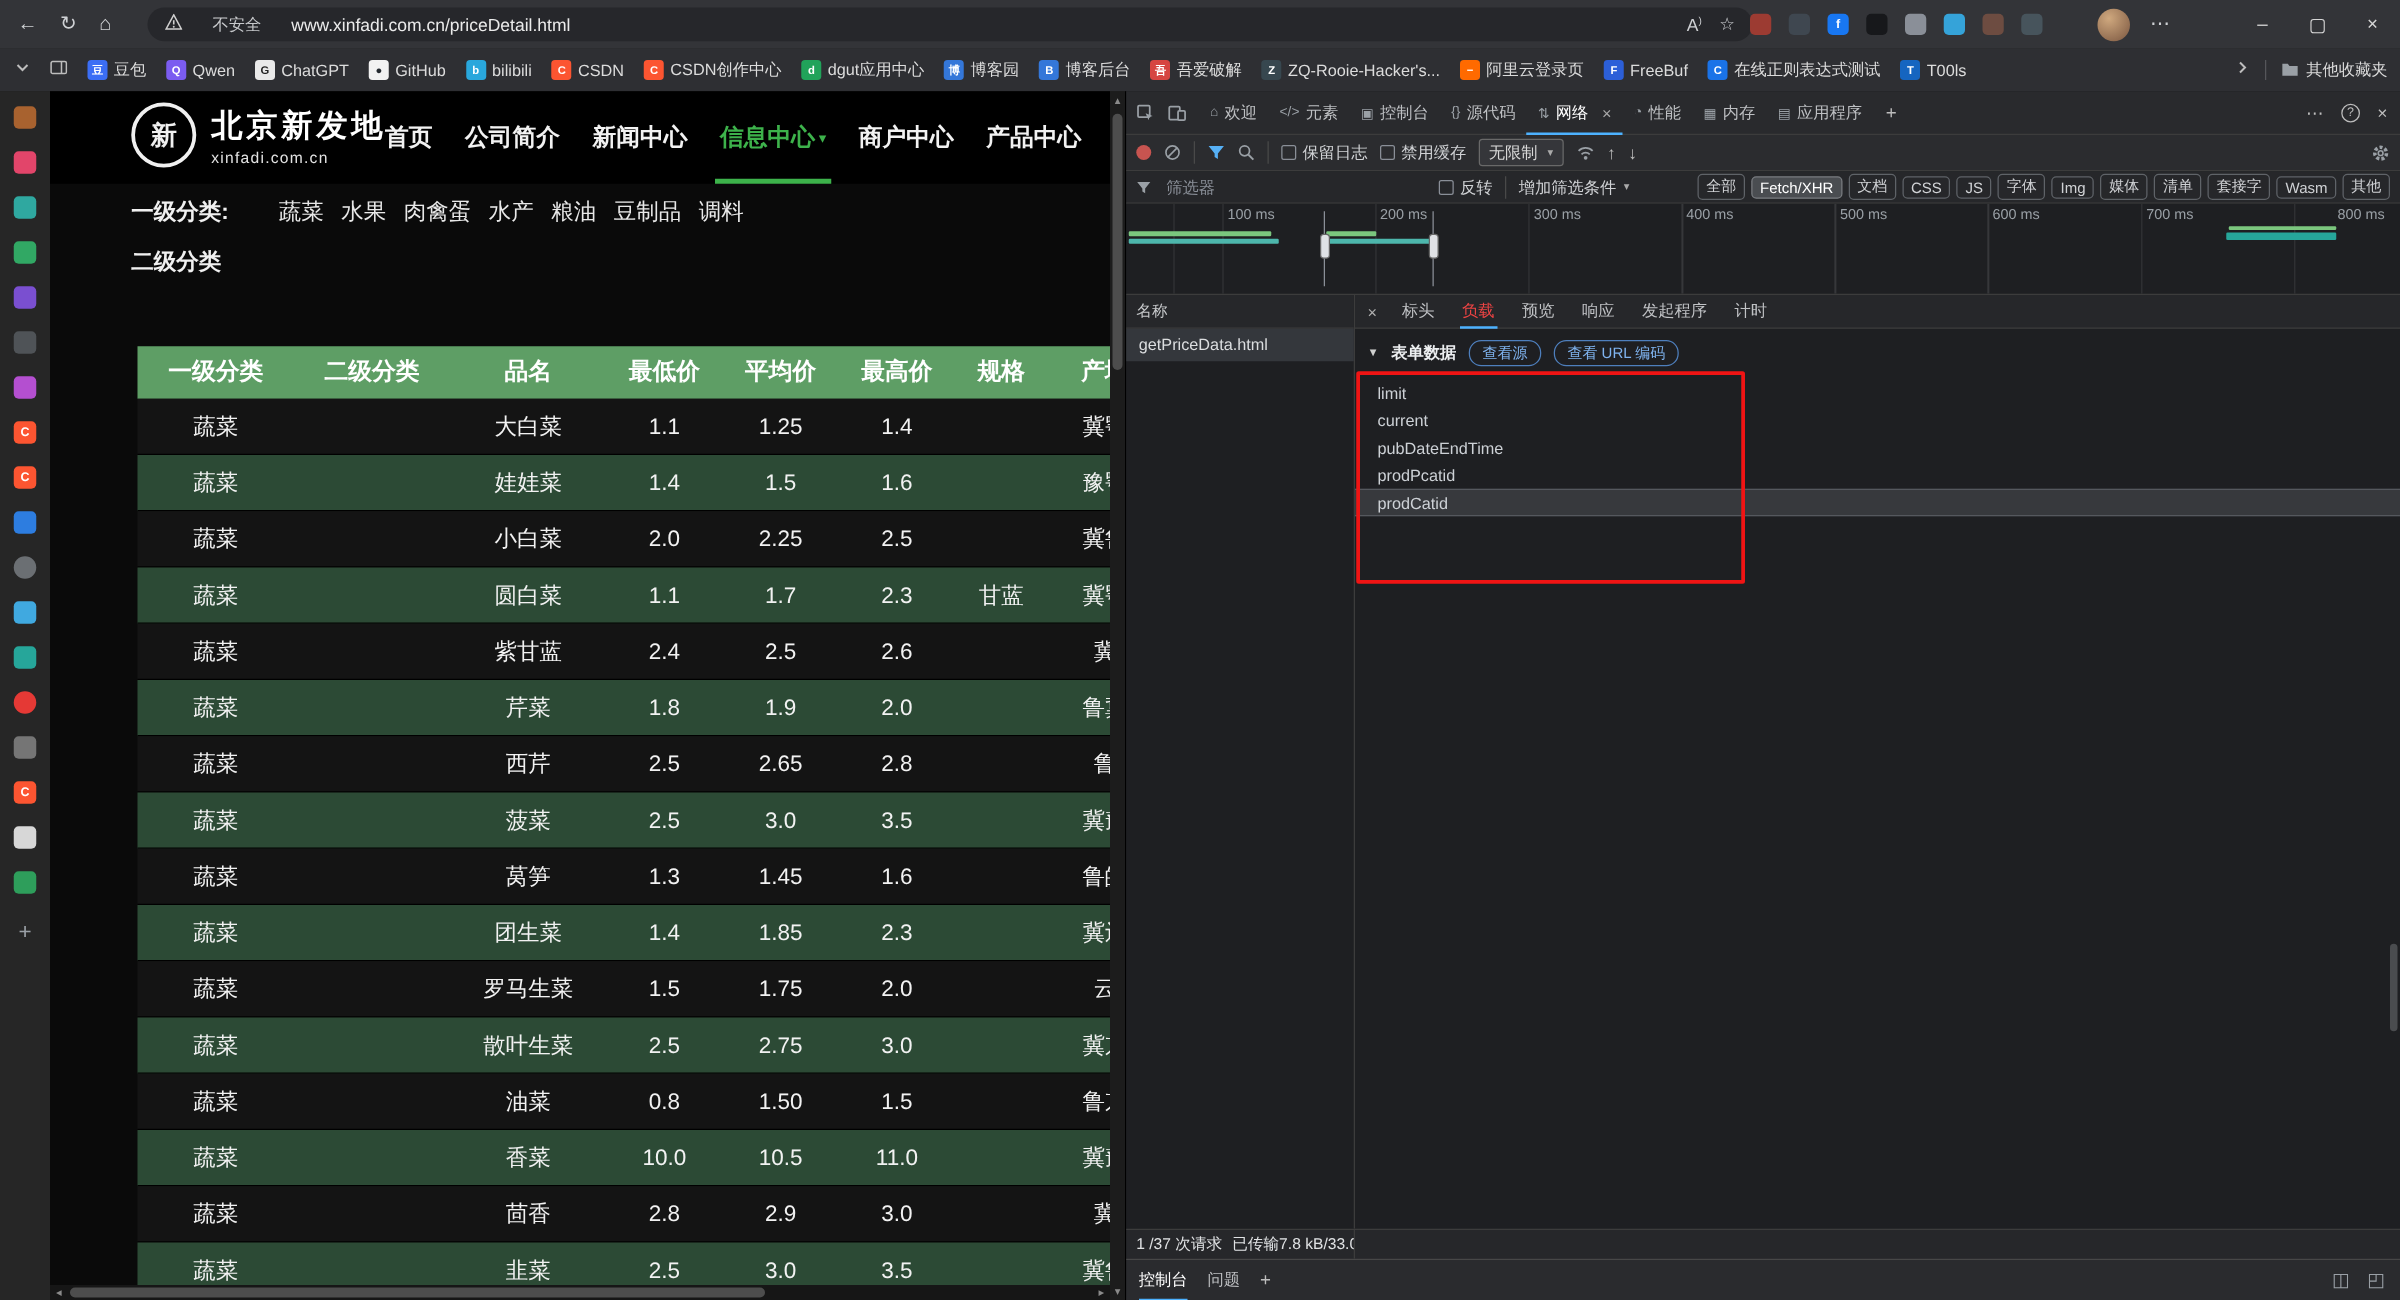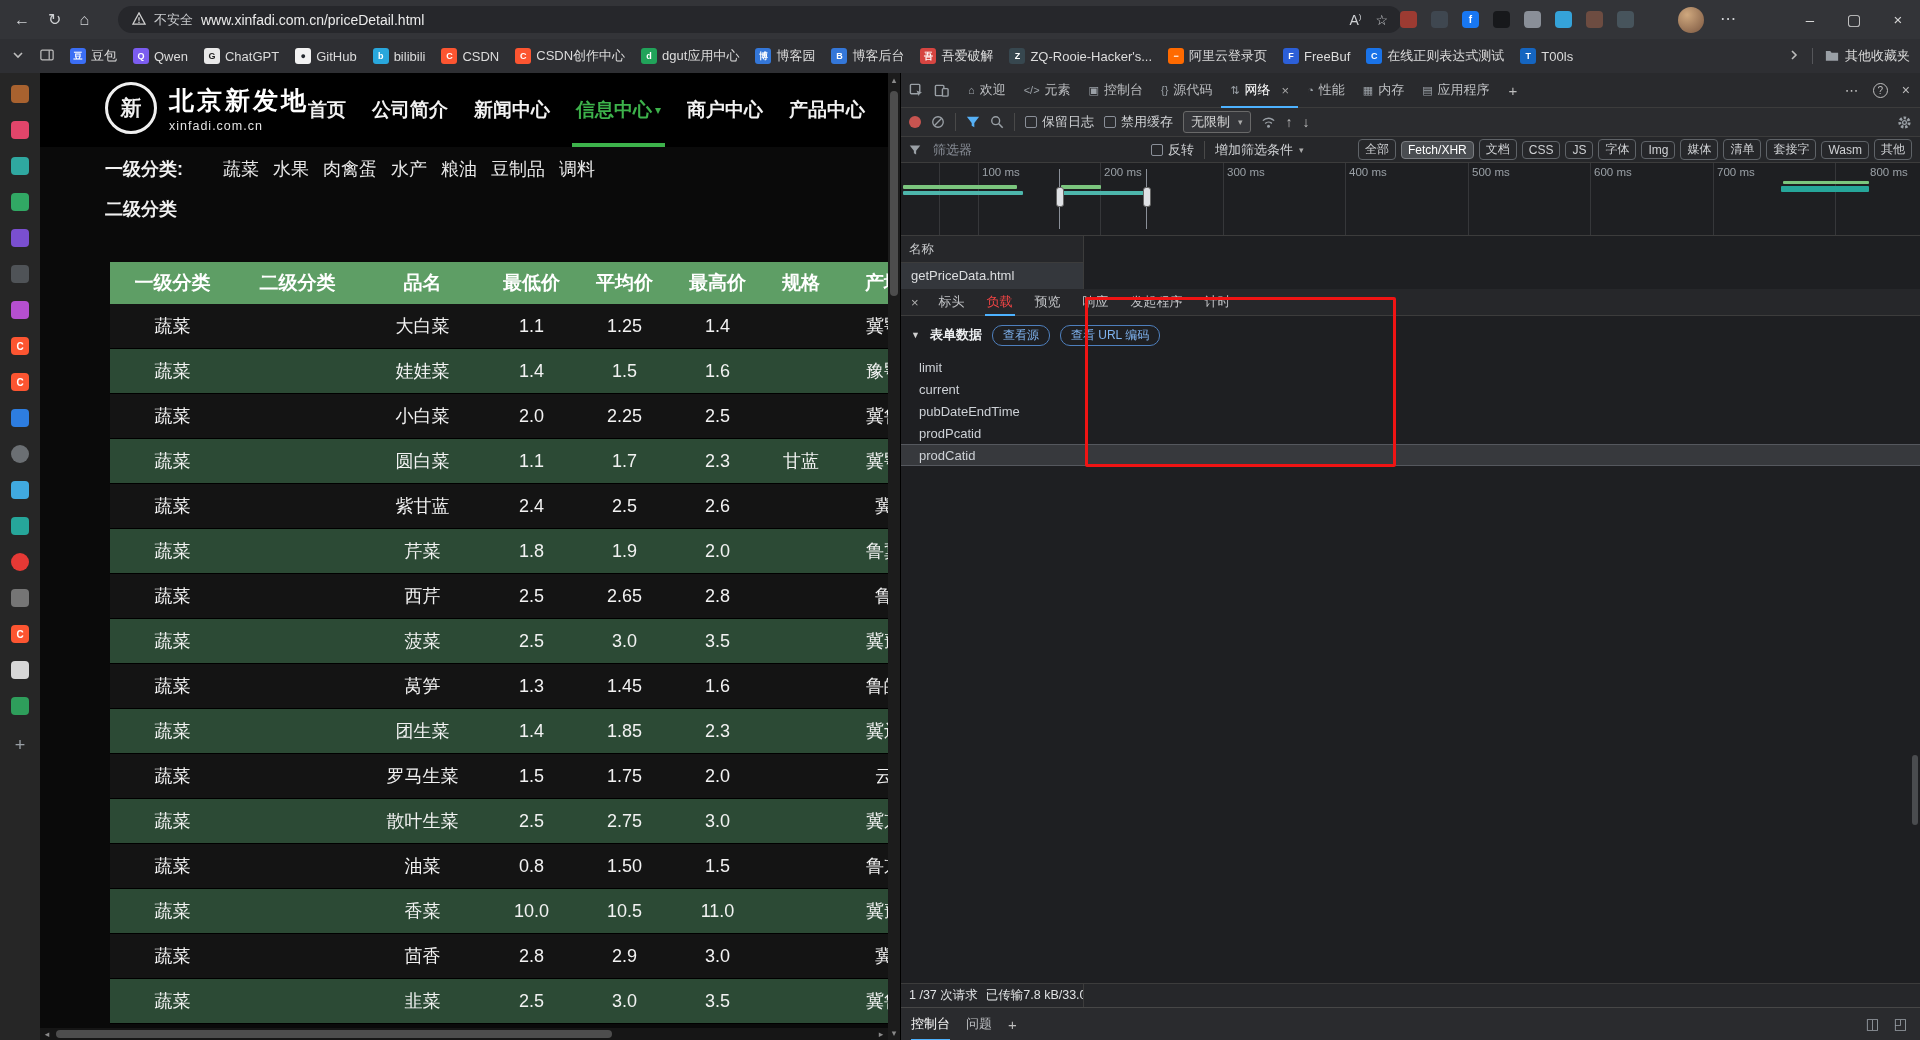--- a/index.html
+++ b/index.html
@@ -10,7 +10,7 @@
   .topbar{position:absolute;left:0;top:0;width:1920px;height:39px;background:#333438;display:flex;align-items:center;}
   .tb-left{display:flex;align-items:center;gap:18px;padding-left:14px;}
   .nav-glyph{color:#cfd1d4;font-size:16px;line-height:1;cursor:default;}
-  .addressbar{position:absolute;left:118px;top:6px;width:1284px;height:27px;background:#26272b;border-radius:14px;display:flex;align-items:center;padding:0 14px;gap:8px;}
+  .addressbar{position:absolute;left:118px;top:6px;width:1284px;height:27px;background:#26272b;border-radius:14px;display:flex;align-items:center;padding:0 14px;gap:24px;}
   .sec-label{color:#c7c9cc;font-size:13px;}
   .url{color:#ebebeb;font-size:14px;}
   .addr-right{margin-left:auto;display:flex;align-items:center;gap:14px;color:#cfd1d4;font-size:14px;}

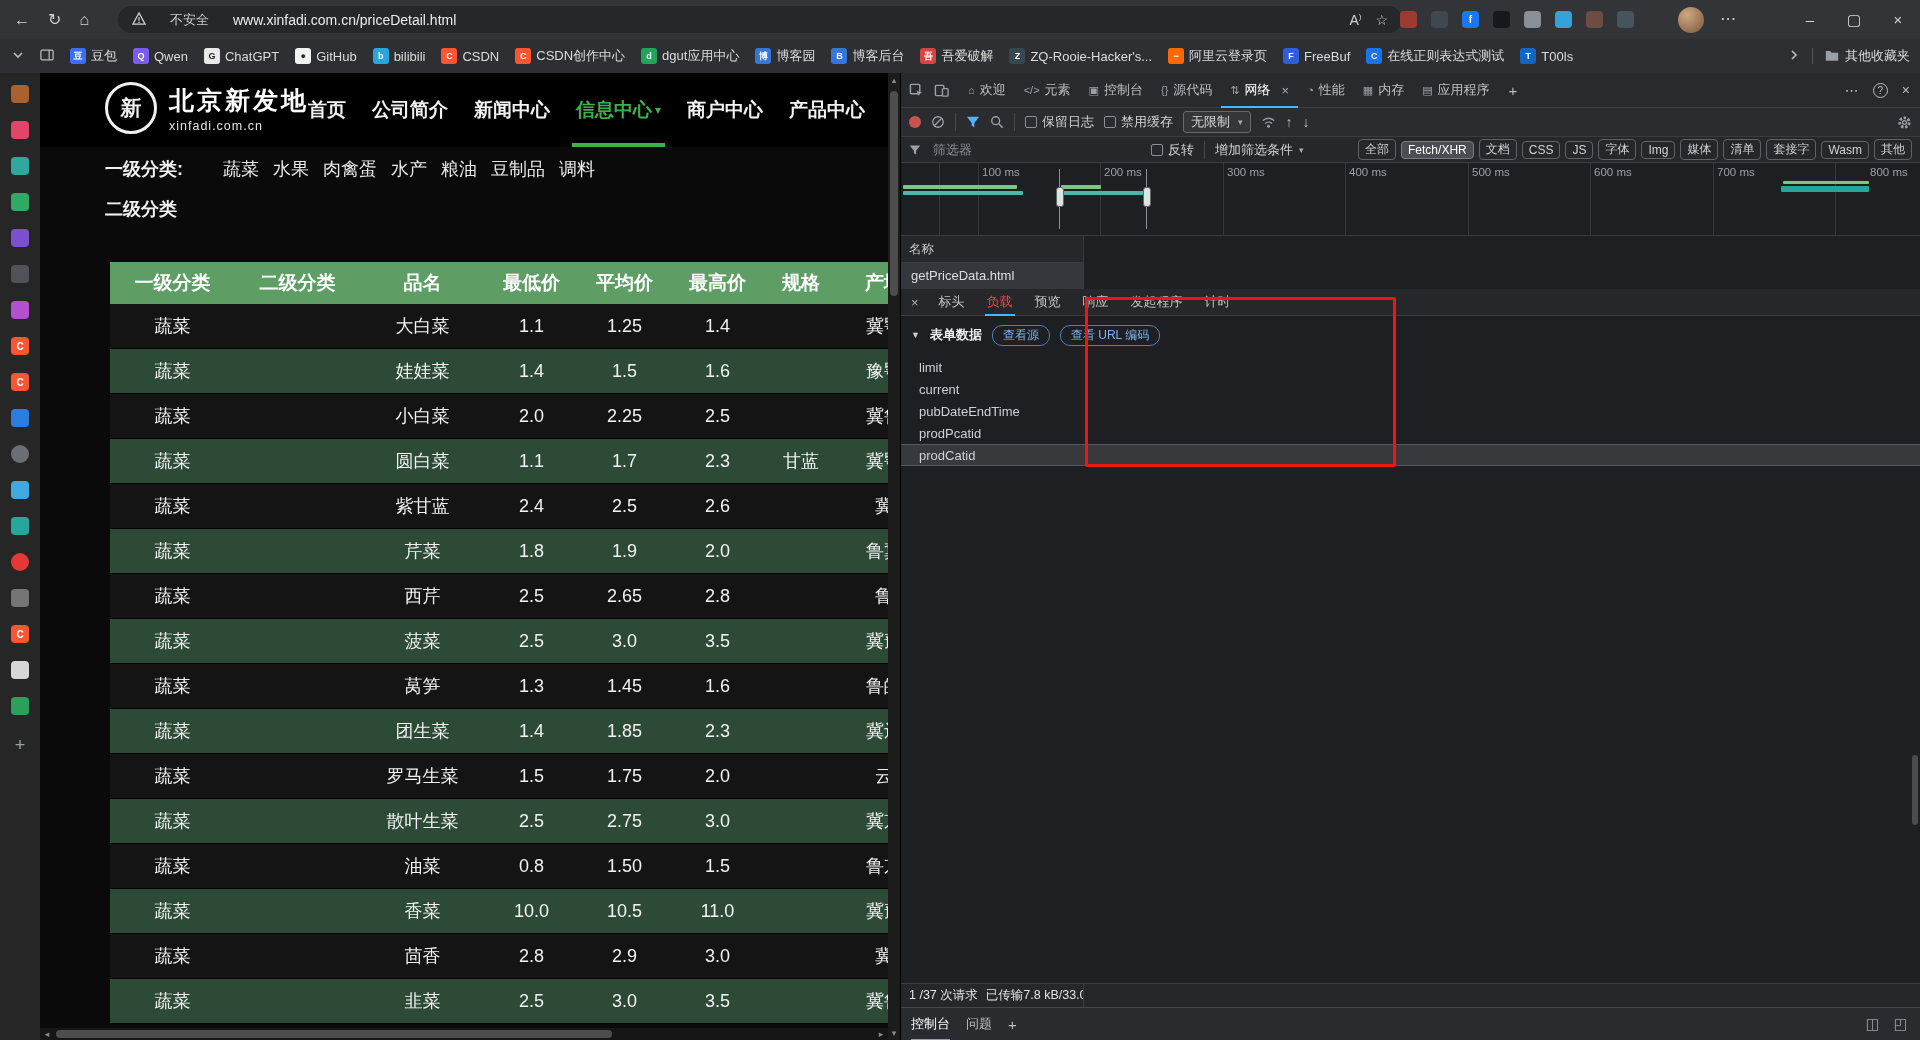--- a/index.html
+++ b/index.html
@@ -134,7 +134,7 @@
   .tlhandle{position:absolute;top:6px;bottom:6px;width:1px;background:#8a8f98;}
   .tlhandle::after{content:"";position:absolute;top:18px;left:-3px;width:6px;height:18px;border-radius:3px;background:#dfe1e5;border:1px solid #666;}
   .h1{left:158px;} .h2{left:245px;}
-  .dt-body{position:absolute;left:0;top:163px;right:0;bottom:57px;display:flex;flex-direction:column;}
+  .dt-body{position:absolute;left:0;top:163px;right:0;bottom:57px;display:flex;}
   .dt-requests{width:183px;border-right:1px solid #3c3c3c;background:#1e1f22;}
   .req-header{height:27px;line-height:27px;padding-left:8px;background:#26272a;border-bottom:1px solid #3c3c3c;font-size:12.5px;color:#c8cacc;}
   .req-row{height:26px;line-height:26px;padding-left:10px;background:#34373c;color:#dcdee0;font-size:13px;white-space:nowrap;overflow:hidden;}

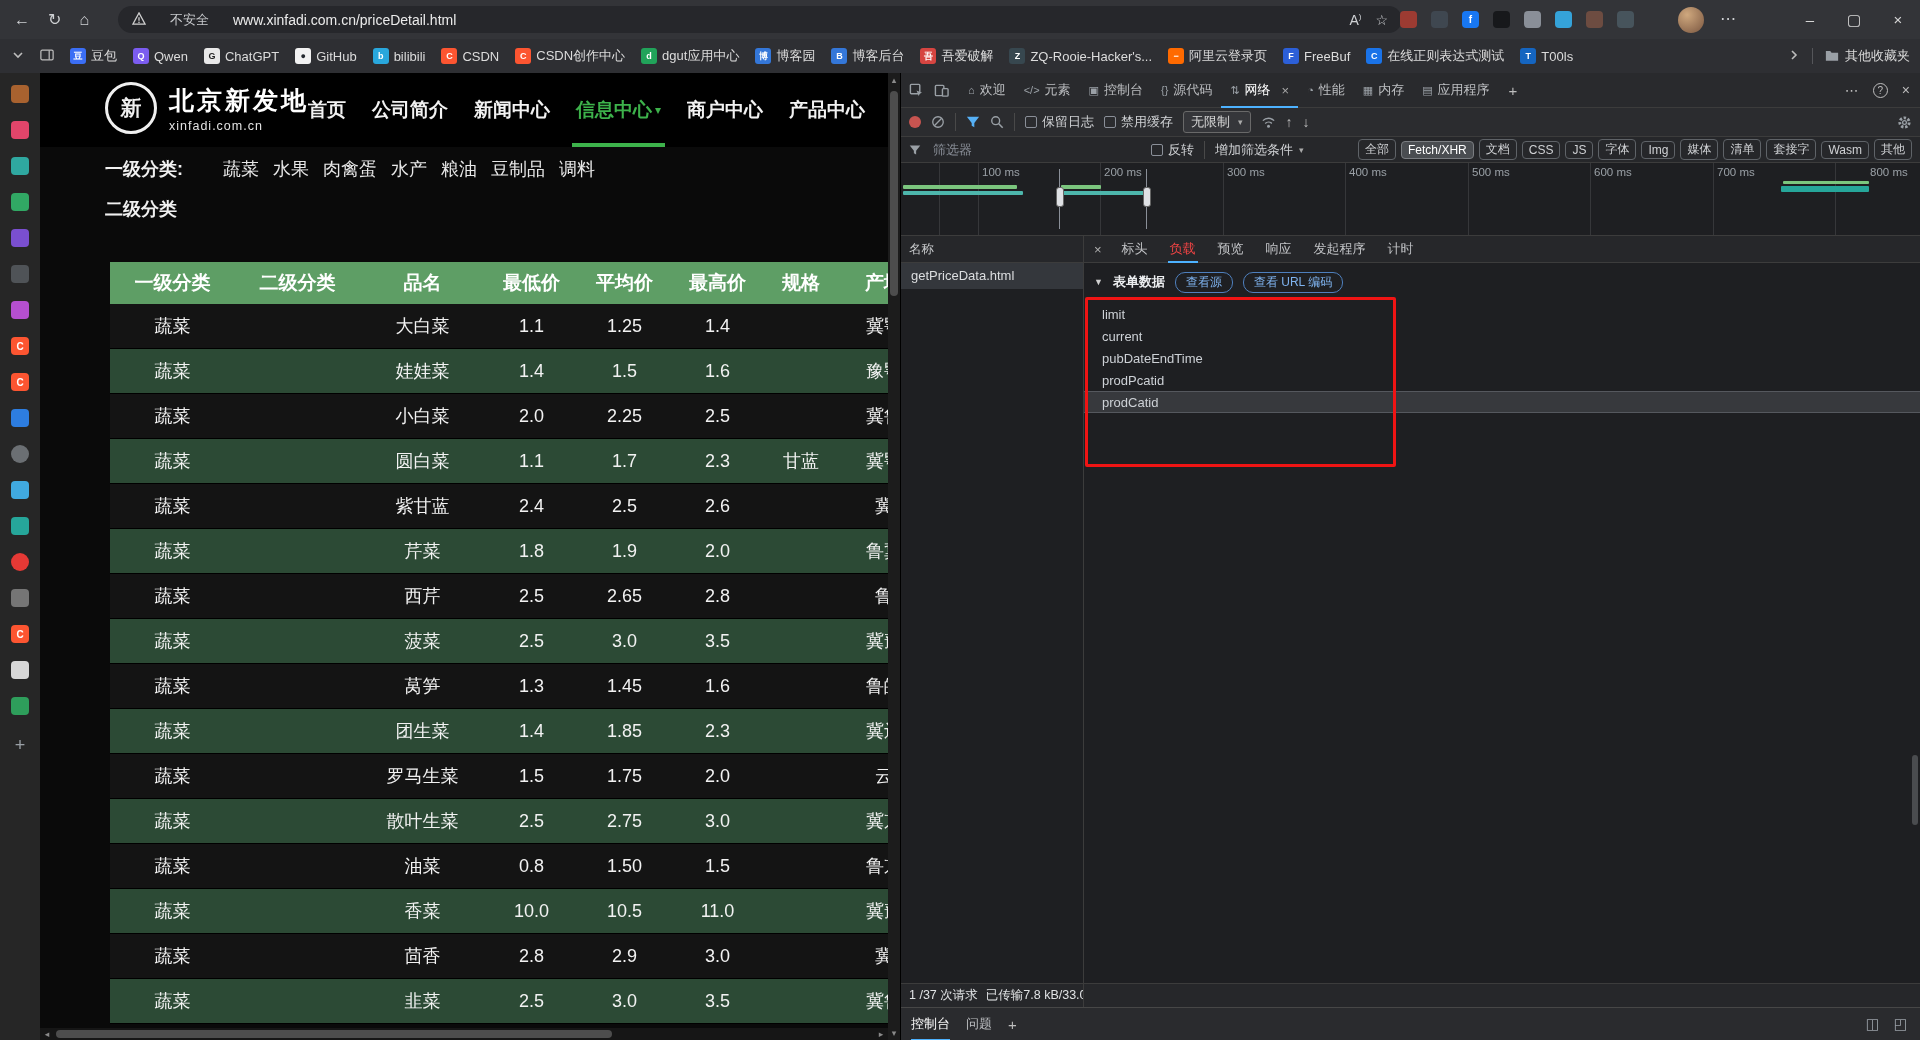--- a/index.html
+++ b/index.html
@@ -61,7 +61,7 @@
   .f-opt{color:#e8e8e8;font-size:18px;white-space:nowrap;}
   .f-row2{margin-top:16px;color:#f0f0f0;font-size:18px;font-weight:bold;}
   .f-row3{margin-top:14px;color:#9ccc2e;font-size:17px;}
-  .ptable{position:absolute;left:70px;top:189px;width:820px;}
+  .ptable{position:absolute;left:70px;top:204px;width:820px;}
   .t-head{display:flex;height:42px;background:#5e9e65;}
   .t-head .th{line-height:42px;text-align:center;color:#fff;font-size:19px;font-weight:bold;}
   .t-row{display:flex;height:45px;border-bottom:1px solid #000;}

